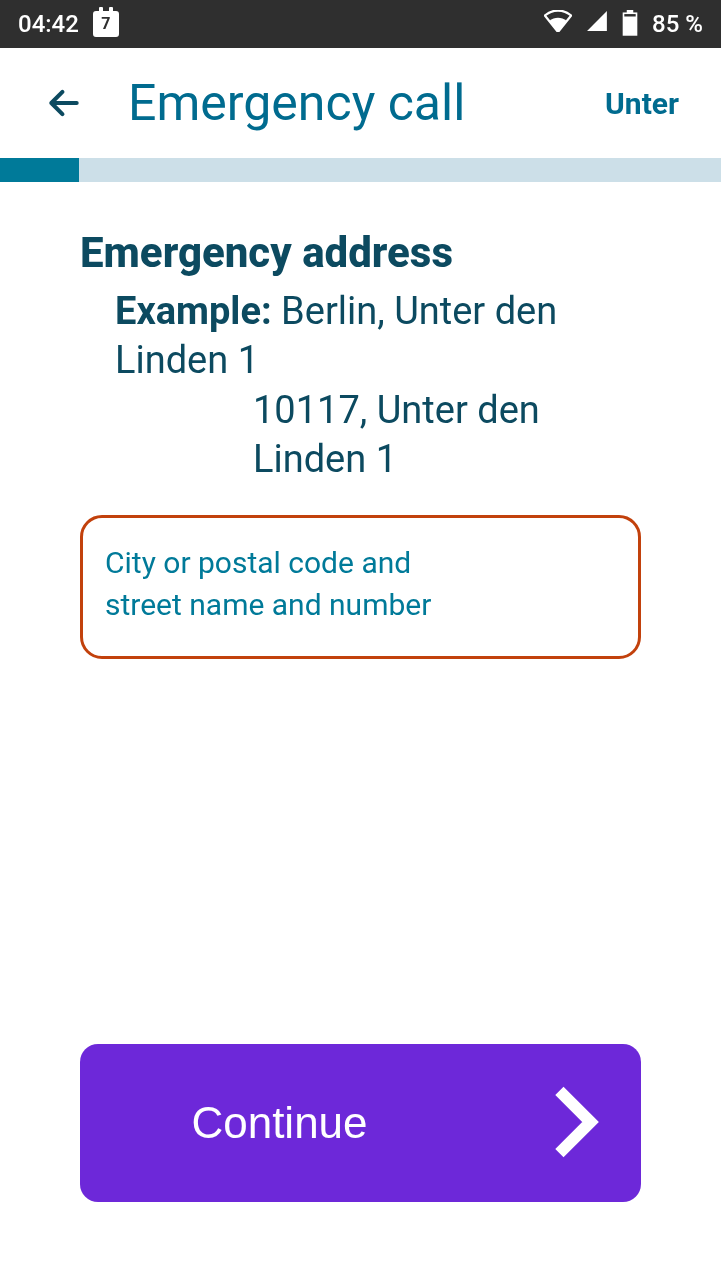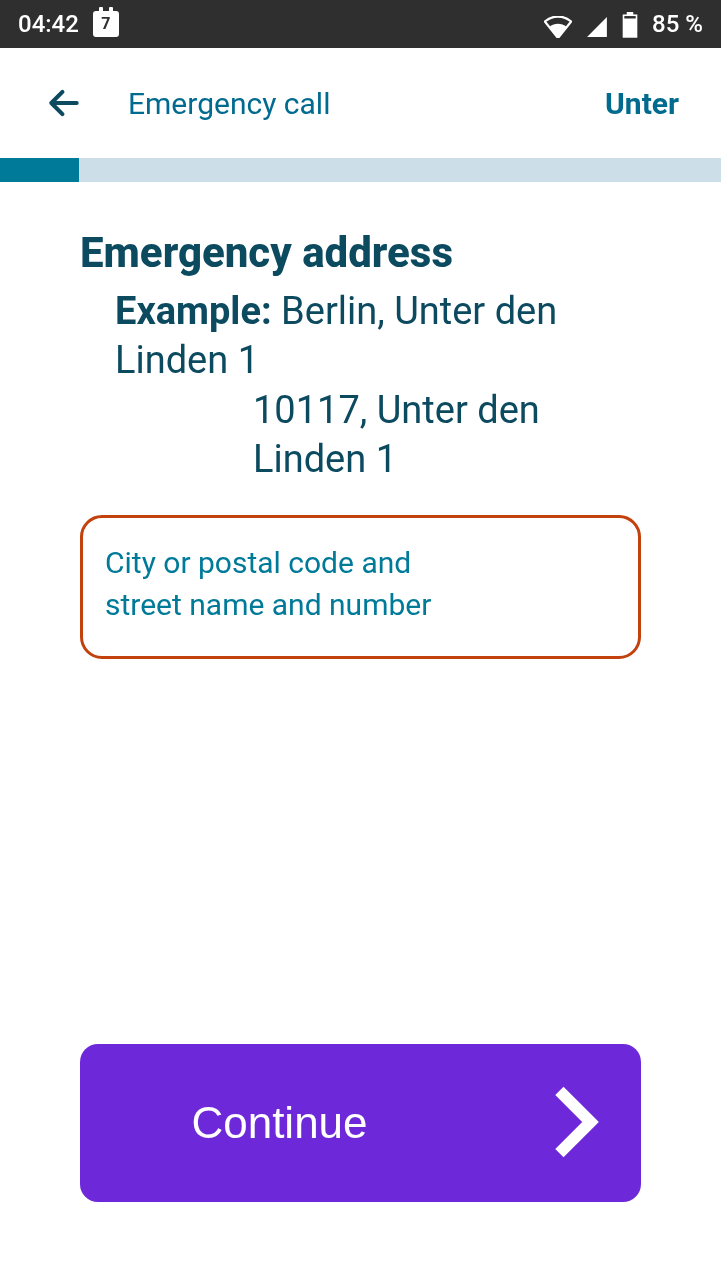--- a/index.html
+++ b/index.html
@@ -7,7 +7,7 @@
   
   .status-bar { height: 48px; background: #2f2f2f; color: #fff; display: flex; align-items: center; justify-content: space-between; padding: 0 18px; font-size: 24px; font-weight: 500; }
   .status-left { display: flex; align-items: center; gap: 14px; }
-  .status-right { display: flex; align-items: flex-end; gap: 14px; }
+  .status-right { display: flex; align-items: flex-start; gap: 14px; }
   .calendar-icon { width: 26px; height: 26px; border: 2.5px solid #fff; border-radius: 3px; display: flex; align-items: center; justify-content: center; font-size: 16px; font-weight: 700; color: #2f2f2f; background: #fff; position: relative; line-height: 1; }
   .calendar-icon::before { content:""; position:absolute; top:-6px; left:4px; width:4px; height:6px; background:#fff; border-radius:1px; }
   .calendar-icon::after  { content:""; position:absolute; top:-6px; right:4px; width:4px; height:6px; background:#fff; border-radius:1px; }

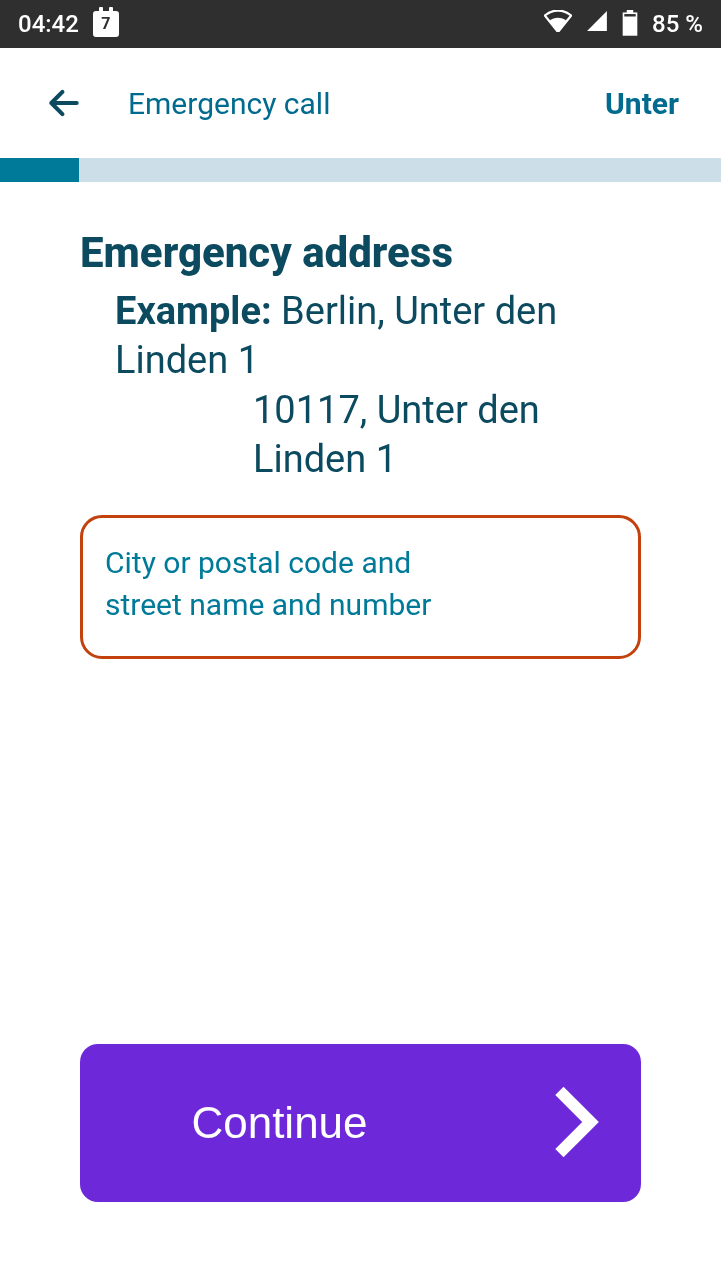--- a/index.html
+++ b/index.html
@@ -15,7 +15,7 @@
   
   .header { height: 110px; display: flex; align-items: center; padding: 0 18px 0 40px; }
   .back-btn { width: 48px; height: 48px; display:flex; align-items:center; justify-content:center; color:#0c4a60; cursor:pointer; margin-right: 40px;}
-  .title { flex: 1; text-align: left; font-size: 30px; font-weight: 400; color:#006b8f; }
+  .title { flex: 1; text-align: left; font-size: 50px; font-weight: 400; color:#006b8f; }
   .cancel { font-size: 30px; font-weight: 700; color:#006b8f; cursor:pointer; padding: 10px 24px 10px 10px;}
   
   .progress-track { height: 24px; background:#ccdfe8; width:100%; }

